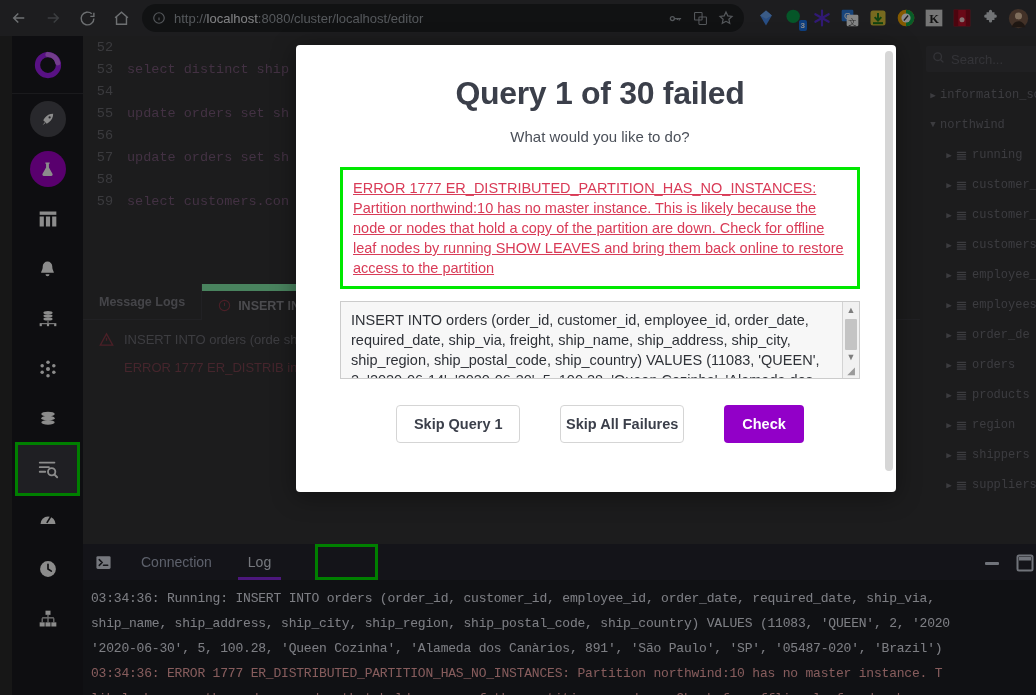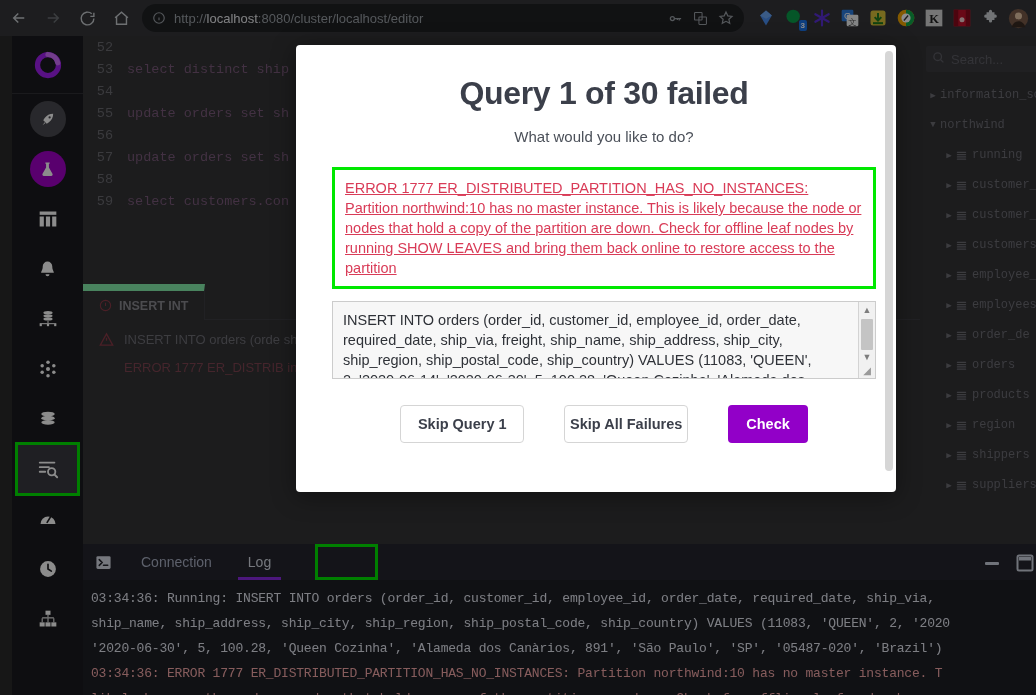--- a/index.html
+++ b/index.html
@@ -156,7 +156,7 @@
                   background: #fff; }
   #modal-scroll i { display:block; position:absolute; left:0; right:0; top:0; height: 420px;
                     background: #d6d6d6; border-radius: 4px; }
-  #modal-inner { padding: 30px 20px 0 36px; }
+  #modal-inner { padding: 30px 36px 0 36px; margin-left: 8px; }
   #modal-title { text-align: center; font-size: 32px; font-weight: bold; color: #3b3f4a;
                  letter-spacing: -0.3px; }
   #modal-sub { text-align: center; font-size: 15px; color: #4b5059; margin-top: 16px; }

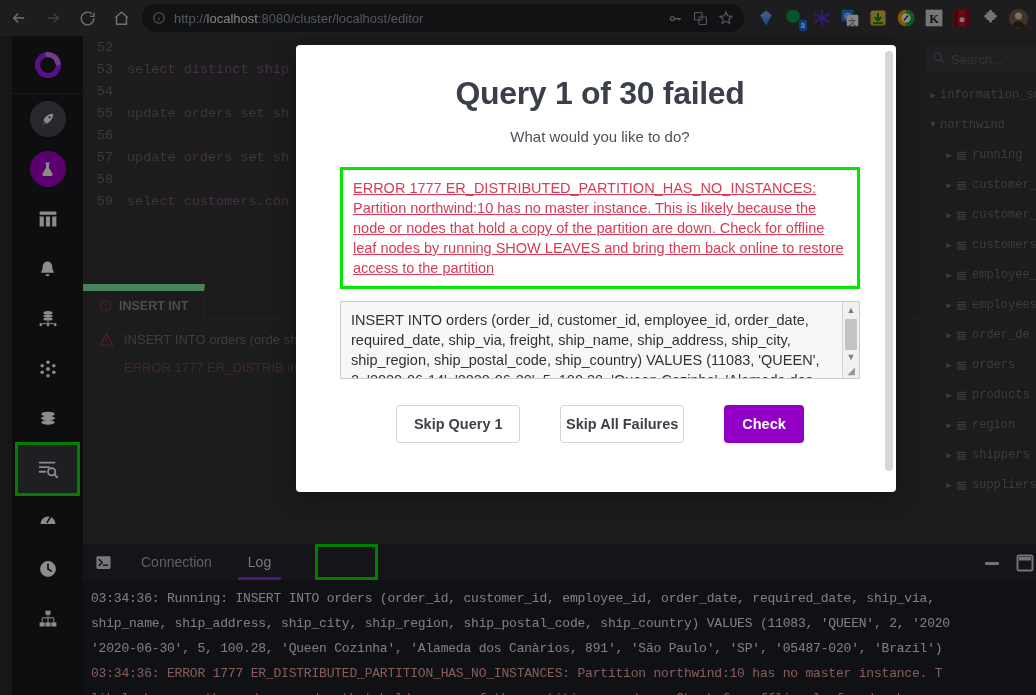--- a/index.html
+++ b/index.html
@@ -465,6 +465,9 @@
       </div>
 
     <div id="res-tabs">
+        <div class="res-tab">
+          <span>Message Logs</span>
+        </div>
         <div class="res-tab active">
           <span class="warn-ico">
             <svg width="13" height="13" viewBox="0 0 24 24" fill="none" stroke="currentColor" stroke-width="2">

